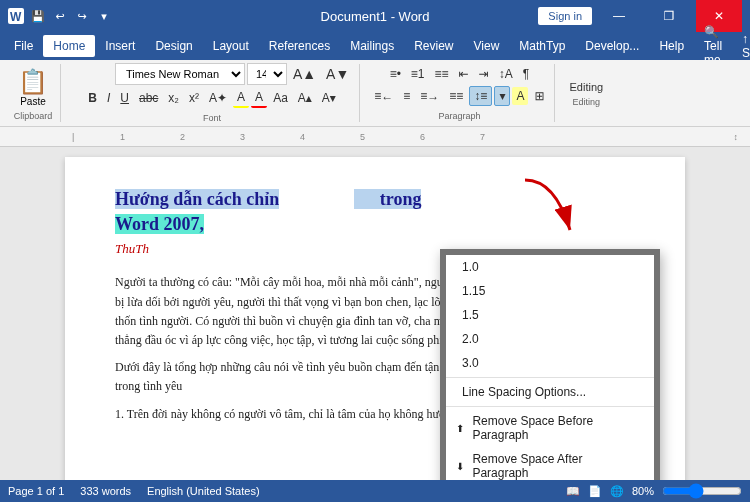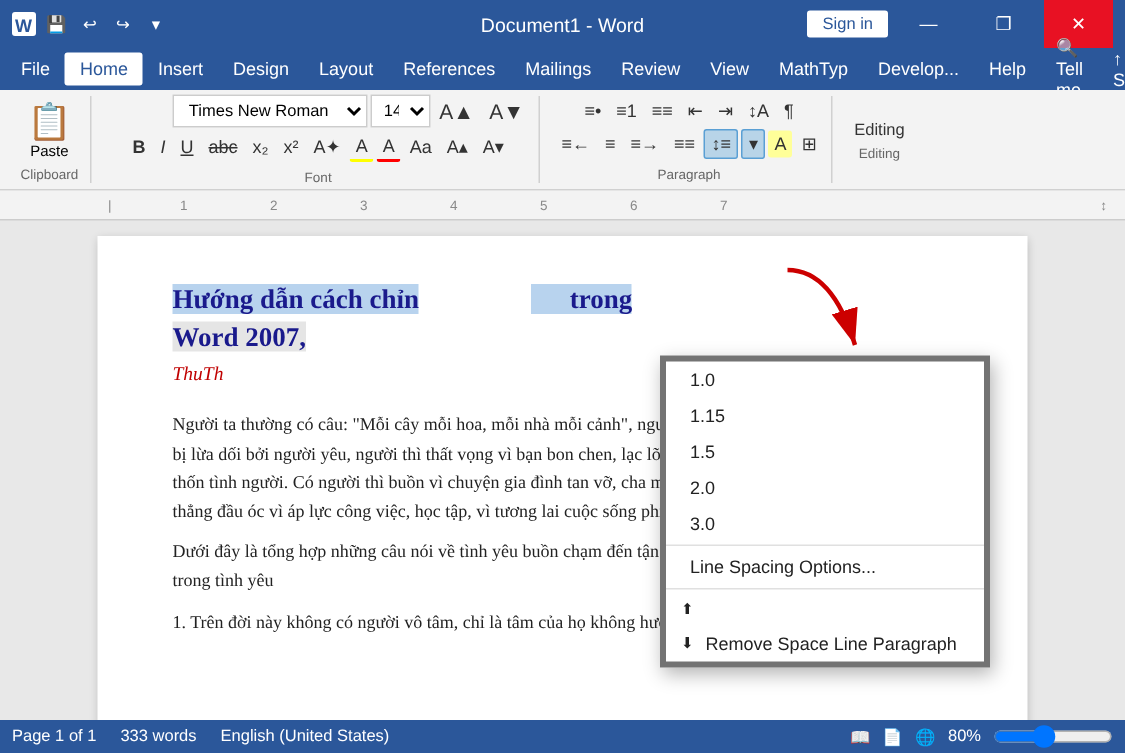--- a/index.html
+++ b/index.html
@@ -346,7 +346,7 @@
           <span style="background:#b8d3ee;">Hướng dẫn cách chỉn</span>
           <span style="background:#b8d3ee; margin-left:70px;padding-left:26px;">trong</span>
           <br>
-          <span style="background:#e5e5e5;">Word 2007,</span>
+          <span style="background:#5eead4;">Word 2007,</span>
         </div>
 
         <div class="doc-subtitle">ThuTh</div>

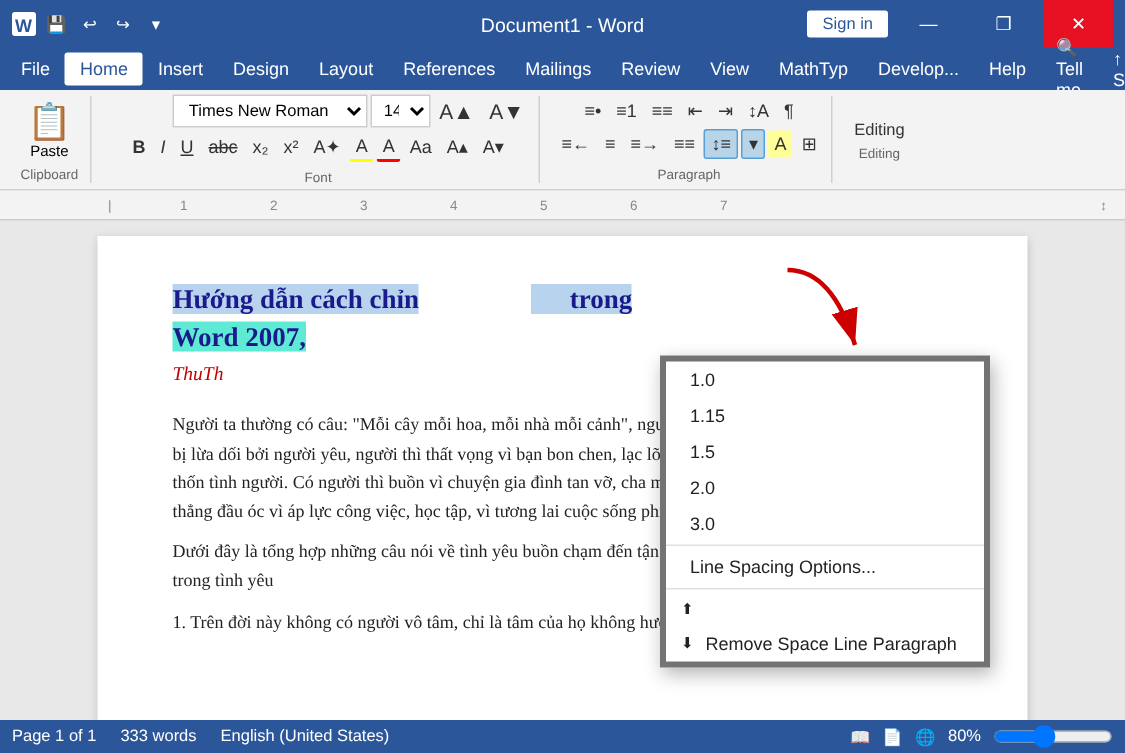--- a/index.html
+++ b/index.html
@@ -162,11 +162,11 @@
     .dropdown-menu {
       position: absolute;
       background: white;
-      border: 4px solid #737373;
+      border: 6px solid #737373;
       box-shadow: 2px 4px 12px rgba(0,0,0,0.3);
       z-index: 100;
       width: 220px;
-      top: 110px;
+      top: 122px;
       right: 90px;
       font-size: 12px;
     }

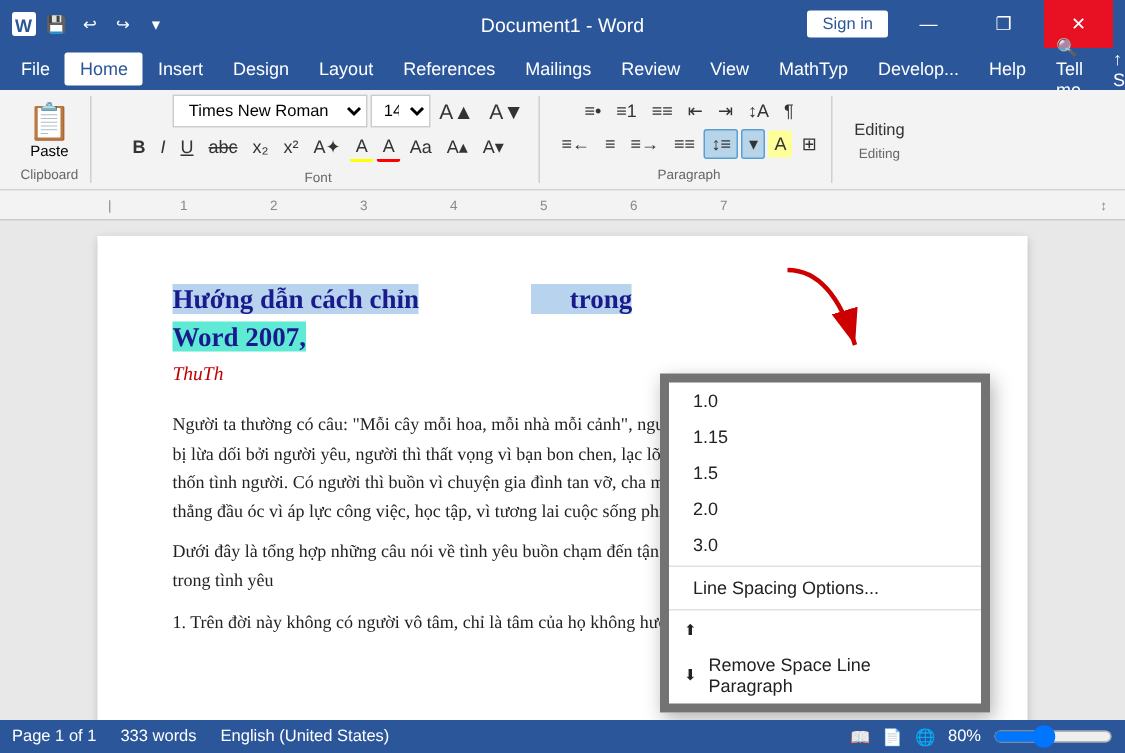--- a/index.html
+++ b/index.html
@@ -382,6 +382,7 @@
       <div class="dropdown-divider"></div>
       <div class="dropdown-item with-icon">
         <span style="font-size:10px;">⬆</span>
+        <span>Remove Space Before Paragraph</span>
       </div>
       <div class="dropdown-item with-icon">
         <span style="font-size:10px;">⬇</span>

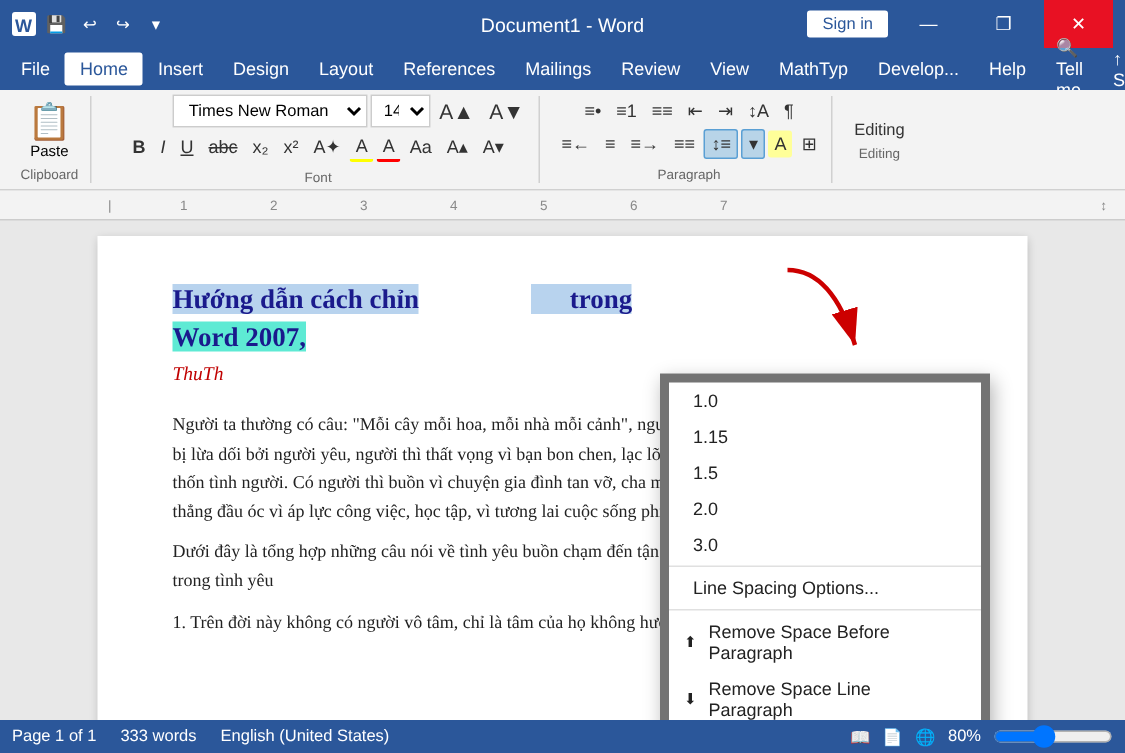--- a/index.html
+++ b/index.html
@@ -386,7 +386,7 @@
       </div>
       <div class="dropdown-item with-icon">
         <span style="font-size:10px;">⬇</span>
-        <span>Remove Space Line Paragraph</span>
+        <span>Remove Space After Paragraph</span>
       </div>
     </div>
 

